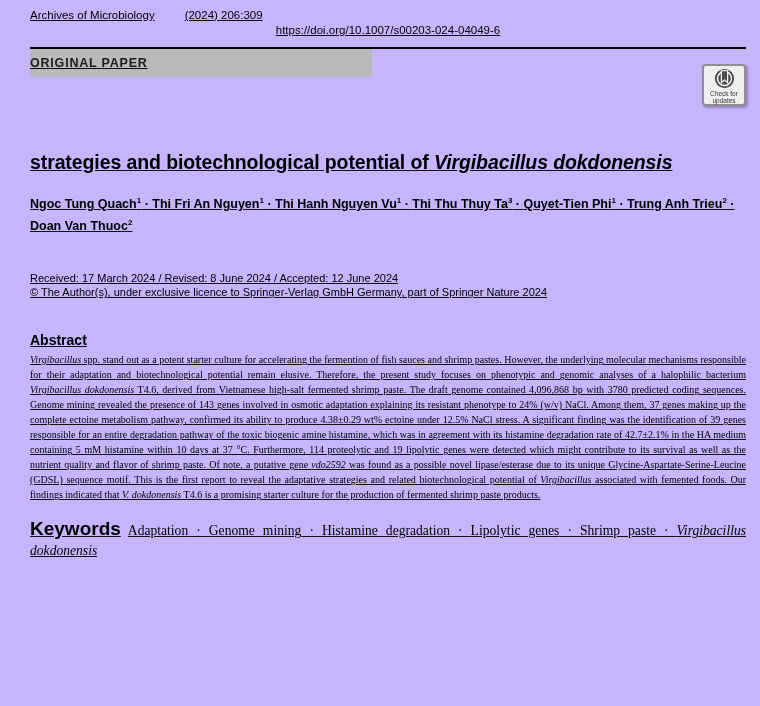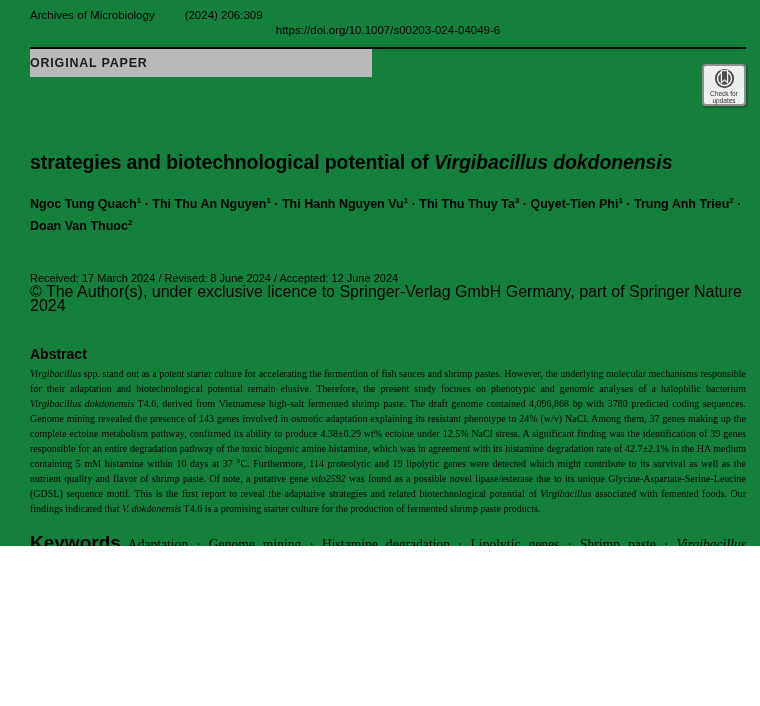--- a/index.html
+++ b/index.html
@@ -5,12 +5,13 @@
   html,body { margin:0; padding:0; background:#ffffff; }
   .page {
     position:relative;
-    width:760px; height:546px;
-    background:#15803d;
+    width:760px; height:706px;
+    background:#c4b5fd;
     font-family:"Liberation Sans", sans-serif;
     color:#111;
     overflow:hidden;
     box-sizing:border-box;
+    text-decoration:underline;
   }
   .content { padding:8px 14px 0 30px; }
 

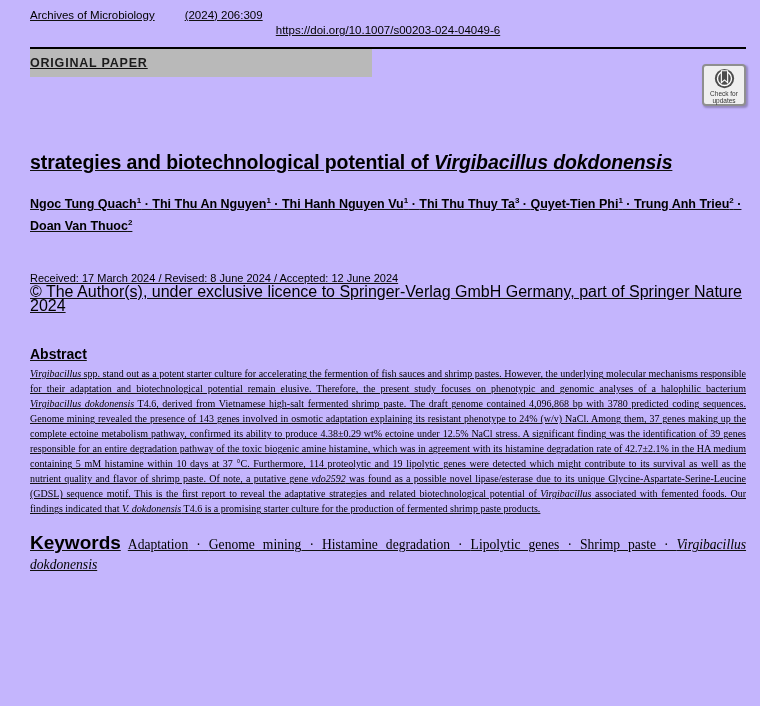--- a/index.html
+++ b/index.html
@@ -100,7 +100,7 @@
 
     <h1 class="title"><br><span>strategies and biotechnological potential of </span><span style="font-style: italic;">Virgibacillus dokdonensis</span><br></h1>
 
-    <p class="authors"><span>Ngoc Tung Quach</span><sup>1</sup> · <span>Thi Thu An Nguyen</span><sup>1</sup> · <span>Thi Hanh Nguyen Vu</span><sup>1</sup> · <span>Thi Thu Thuy Ta</span><sup>3</sup> · <span>Quyet-Tien Phi</span><sup>1</sup> · <span>Trung Anh Trieu</span><sup>2</sup> · <span>Doan Van Thuoc</span><sup>2</sup></p>
+    <p class="authors"><span>Ngoc Tung Quach</span><sup>1</sup> · <span>Thi Fri An Nguyen</span><sup>1</sup> · <span>Thi Hanh Nguyen Vu</span><sup>1</sup> · <span>Thi Thu Thuy Ta</span><sup>3</sup> · <span>Quyet-Tien Phi</span><sup>1</sup> · <span>Trung Anh Trieu</span><sup>2</sup> · <span>Doan Van Thuoc</span><sup>2</sup></p>
 
     <p class="dates">Received: 17 March 2024 / Revised: 8 June 2024 / Accepted: 12 June 2024</p>
     <p class="copyright">© The Author(s), under exclusive licence to Springer-Verlag GmbH Germany, part of Springer Nature 2024</p>

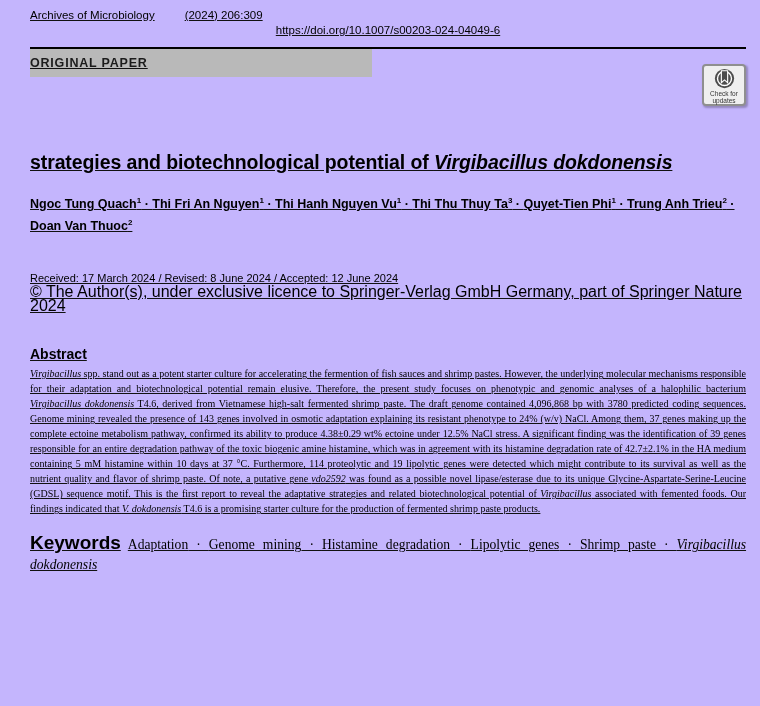--- a/index.html
+++ b/index.html
@@ -56,7 +56,7 @@
   .authors sup { font-size:8px; }
 
   .dates { font-size:11px; line-height:14px; margin:36px 0 0 0; color:#000; }
-  .copyright { font-size:16px; line-height:14px; margin:0; color:#000; }
+  .copyright { font-size:11px; line-height:14px; margin:0; color:#000; }
 
   h2.abs-h { font-size:14px; font-weight:bold; margin:33px 0 0 0; color:#000; }
   .abstract {

